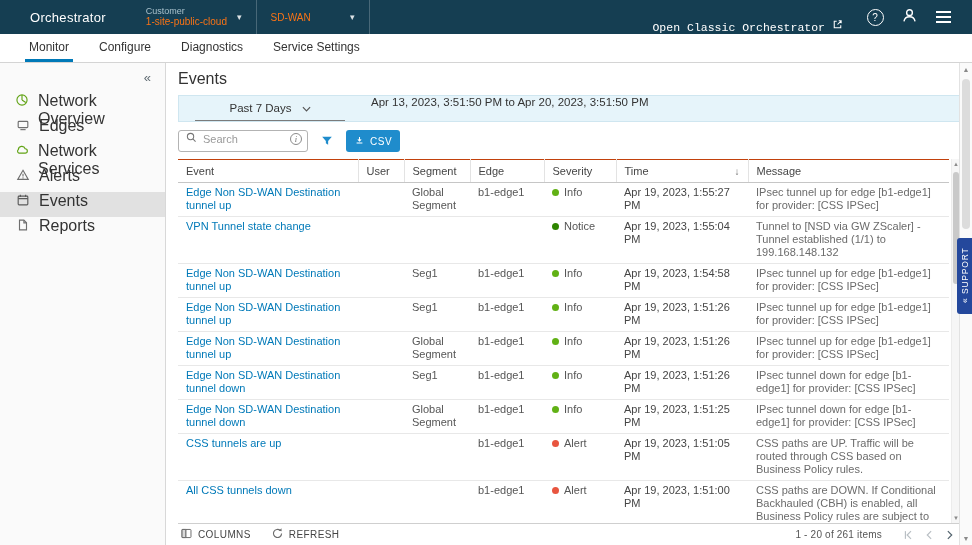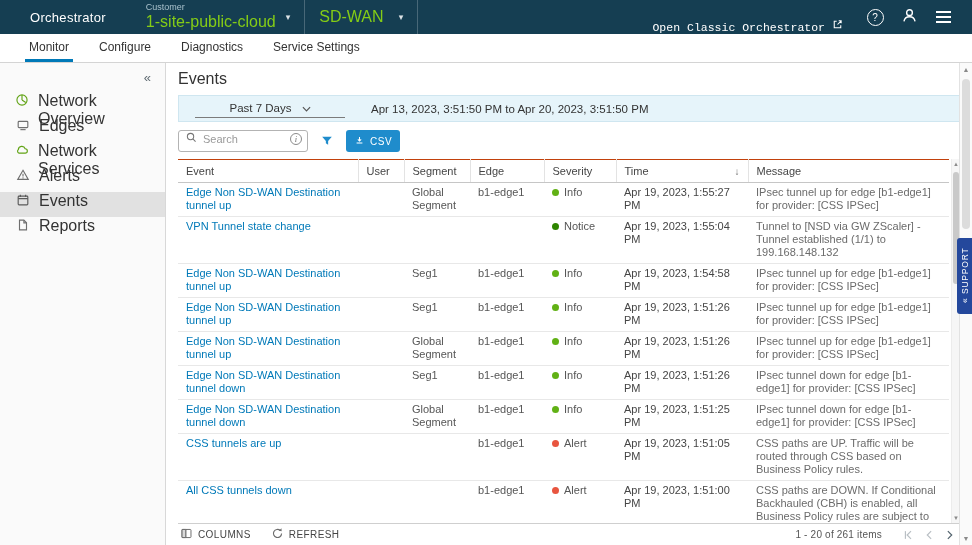--- a/index.html
+++ b/index.html
@@ -13,7 +13,7 @@
   .hdr-sel { display: flex; align-items: center; gap: 10px; padding: 0 14px; cursor: pointer; }
   .hdr-sel .stack { display: flex; flex-direction: column; justify-content: center; line-height: 1.1; }
   .hdr-label { font-size: 9px; color: #a9c1cc; }
-  .hdr-value { font-size: 16px; color: #84cc16; }
+  .hdr-value { font-size: 10px; color: #f97316; }
   .caret { font-size: 9px; color: rgba(255,255,255,.85); }
   .hdr-divider { width: 1px; background: rgba(255,255,255,.22); }
   .hdr-sel.svc { width: 112px; justify-content: space-between; }

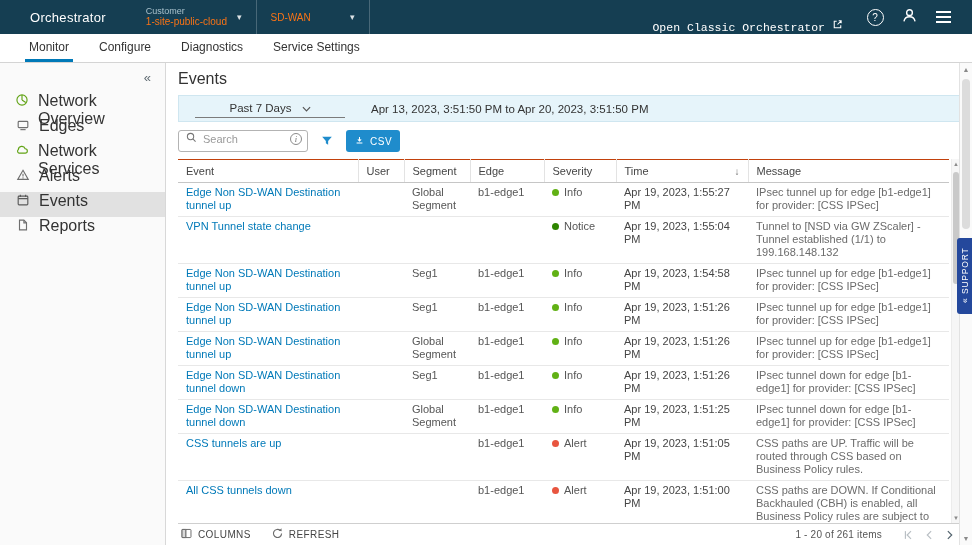--- a/index.html
+++ b/index.html
@@ -44,7 +44,7 @@
   .page-title { font-size: 16px; font-weight: 400; color: #333; margin: 7px 0 7px; }
 
   
-  .timebar { height: 27px; background: #e6f4fa; border: 1px solid #cfe6f0; display: flex; align-items: center; gap: 26px; padding: 0 16px; margin-bottom: 8px; flex: 0 0 auto; }
+  .timebar { height: 27px; background: #e6f4fa; border: 1px solid #cfe6f0; display: flex; gap: 26px; padding: 0 16px; margin-bottom: 8px; flex: 0 0 auto; }
   .range-select { display: flex; align-items: center; justify-content: center; gap: 10px; width: 150px; border-bottom: 1px solid #7b7b7b; padding: 2px 2px 3px; font-size: 11.5px; color: #333; cursor: pointer; }
   .range-text { font-size: 11.5px; color: #333; }
 

